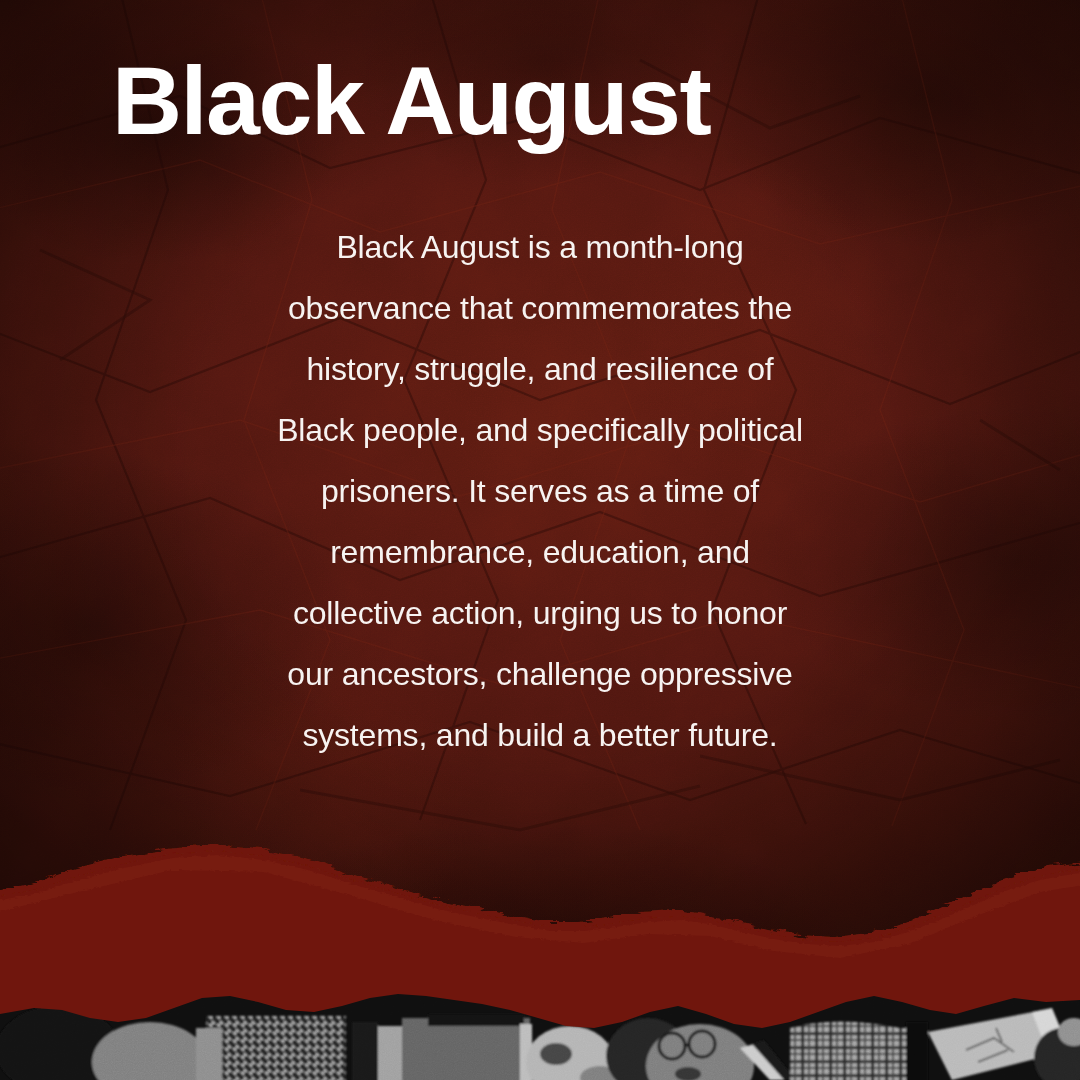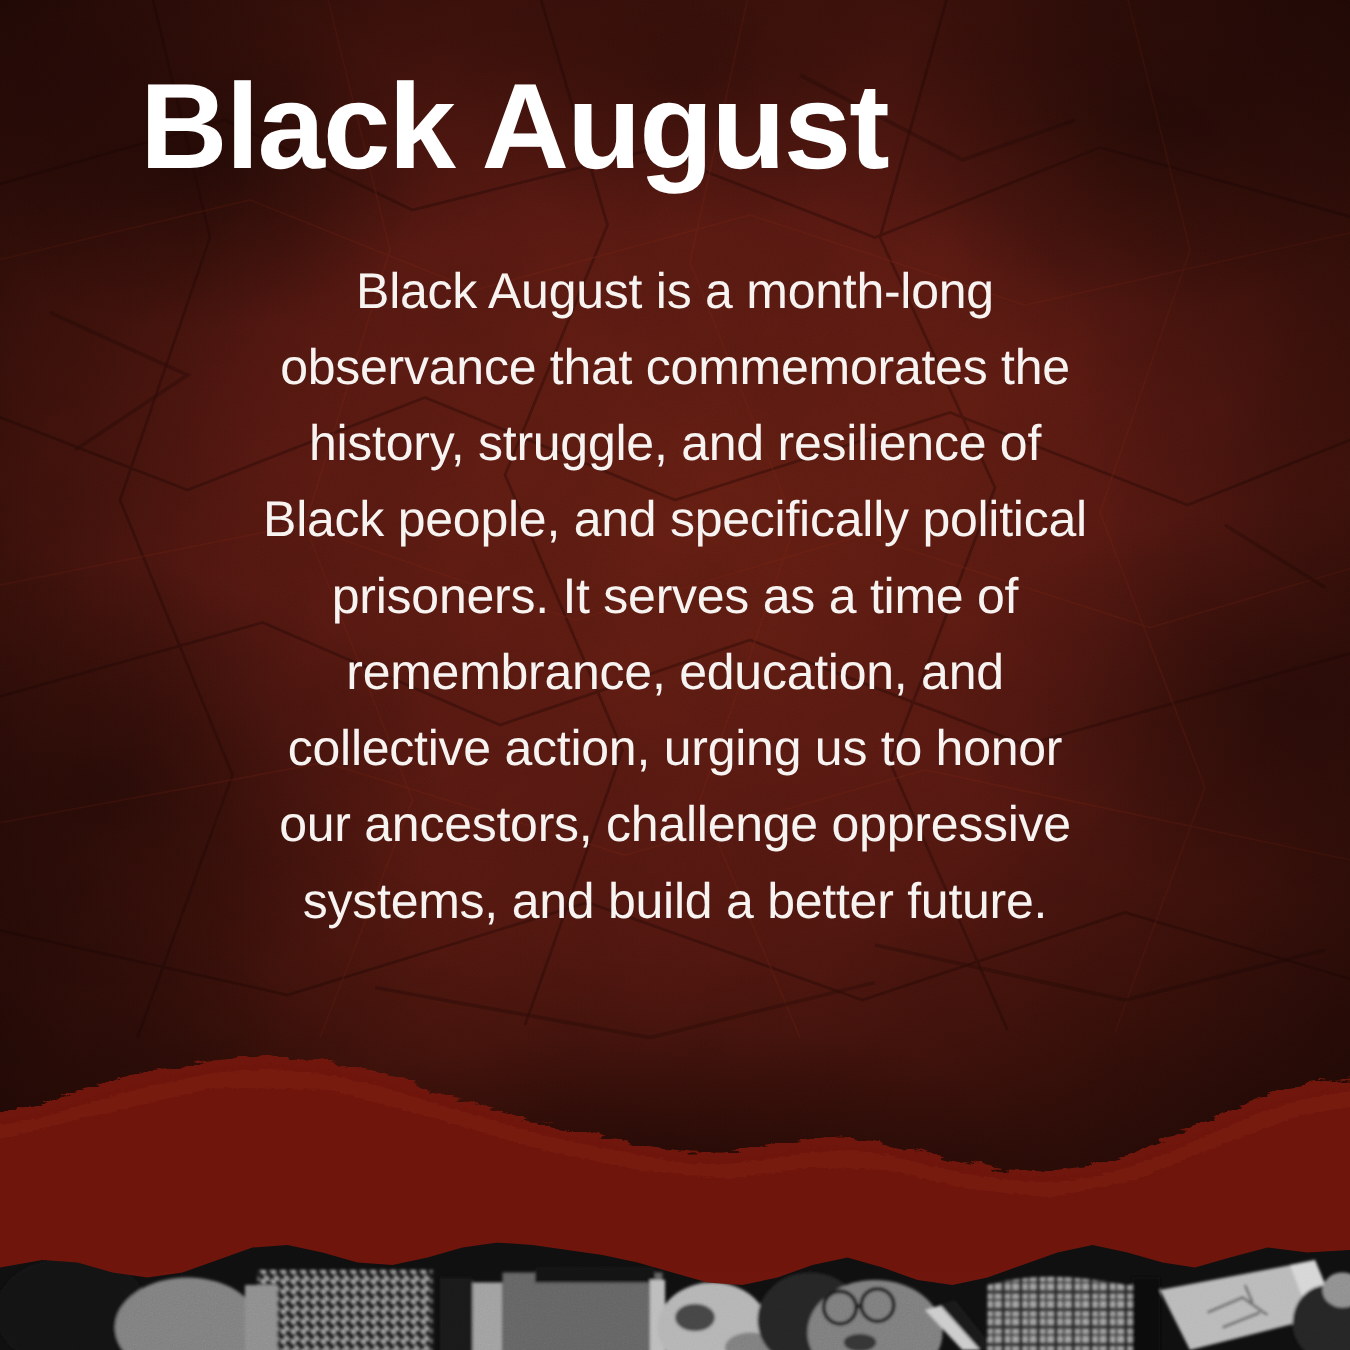--- a/index.html
+++ b/index.html
@@ -79,8 +79,8 @@
     left: 54px;
     right: 54px;
     top: 203px;
-    margin: 0;
-    font-size: 40px;
+    margin: 14px;
+    font-size: 32px;
     line-height: 61px;
     font-weight: 400;
     letter-spacing: -0.2px;

